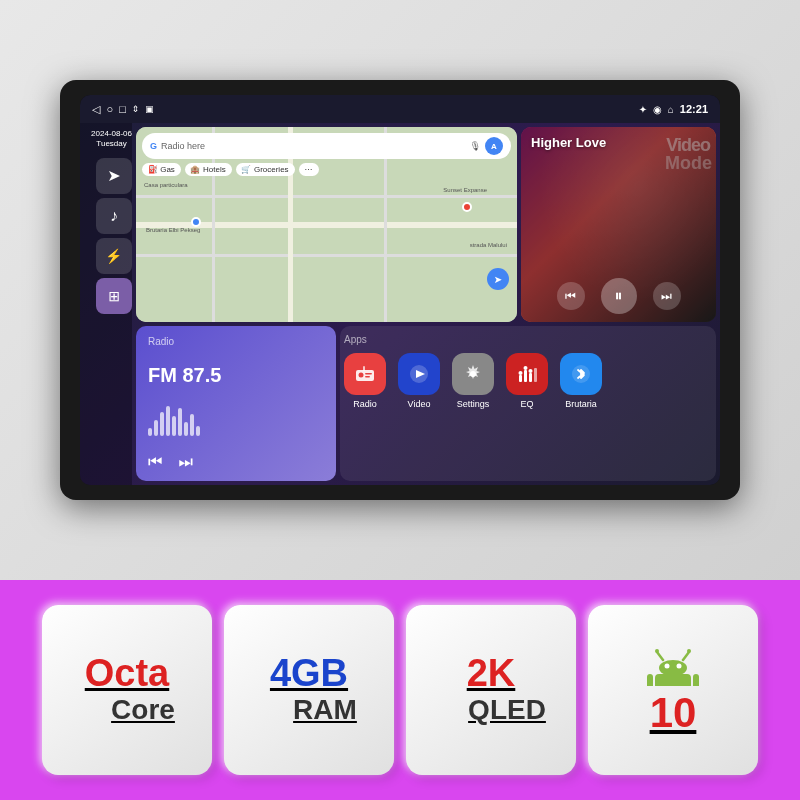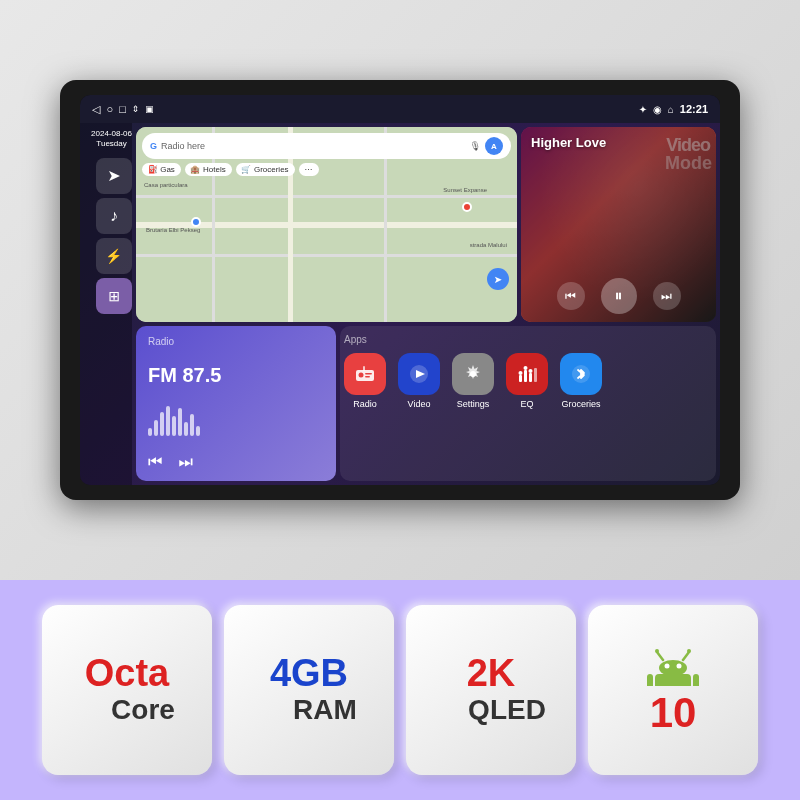--- a/index.html
+++ b/index.html
@@ -654,7 +654,7 @@
                       <path d="M8 7 L14 12 L11 15 L11 7 L14 10 L8 15" stroke="white" stroke-width="1.8" fill="none" stroke-linecap="round" stroke-linejoin="round"></path>
                     </svg>
                   </div>
-                  <span class="app-name">Groceries</span>
+                  <span class="app-name">Brutaria</span>
                 </div>
 
               </div>

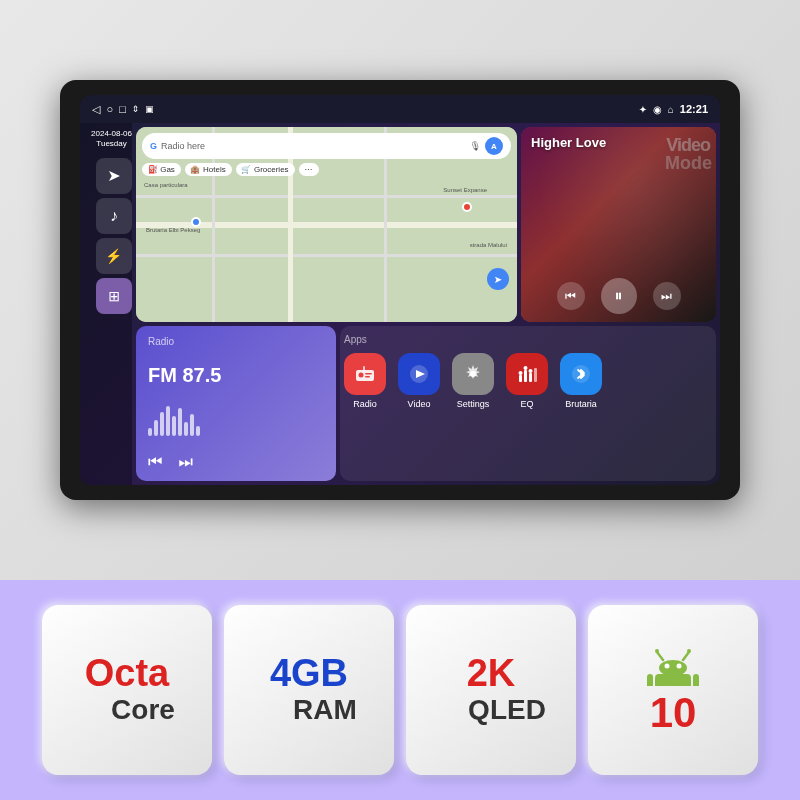--- a/index.html
+++ b/index.html
@@ -396,12 +396,13 @@
     .specs-row {
       width: 800px;
       height: 220px;
-      background: #c4b5fd;
+      background: #d946ef;
       display: flex;
       align-items: center;
       justify-content: center;
       gap: 12px;
       padding: 16px;
+      text-decoration: underline;
     }
 
     .spec-badge {

